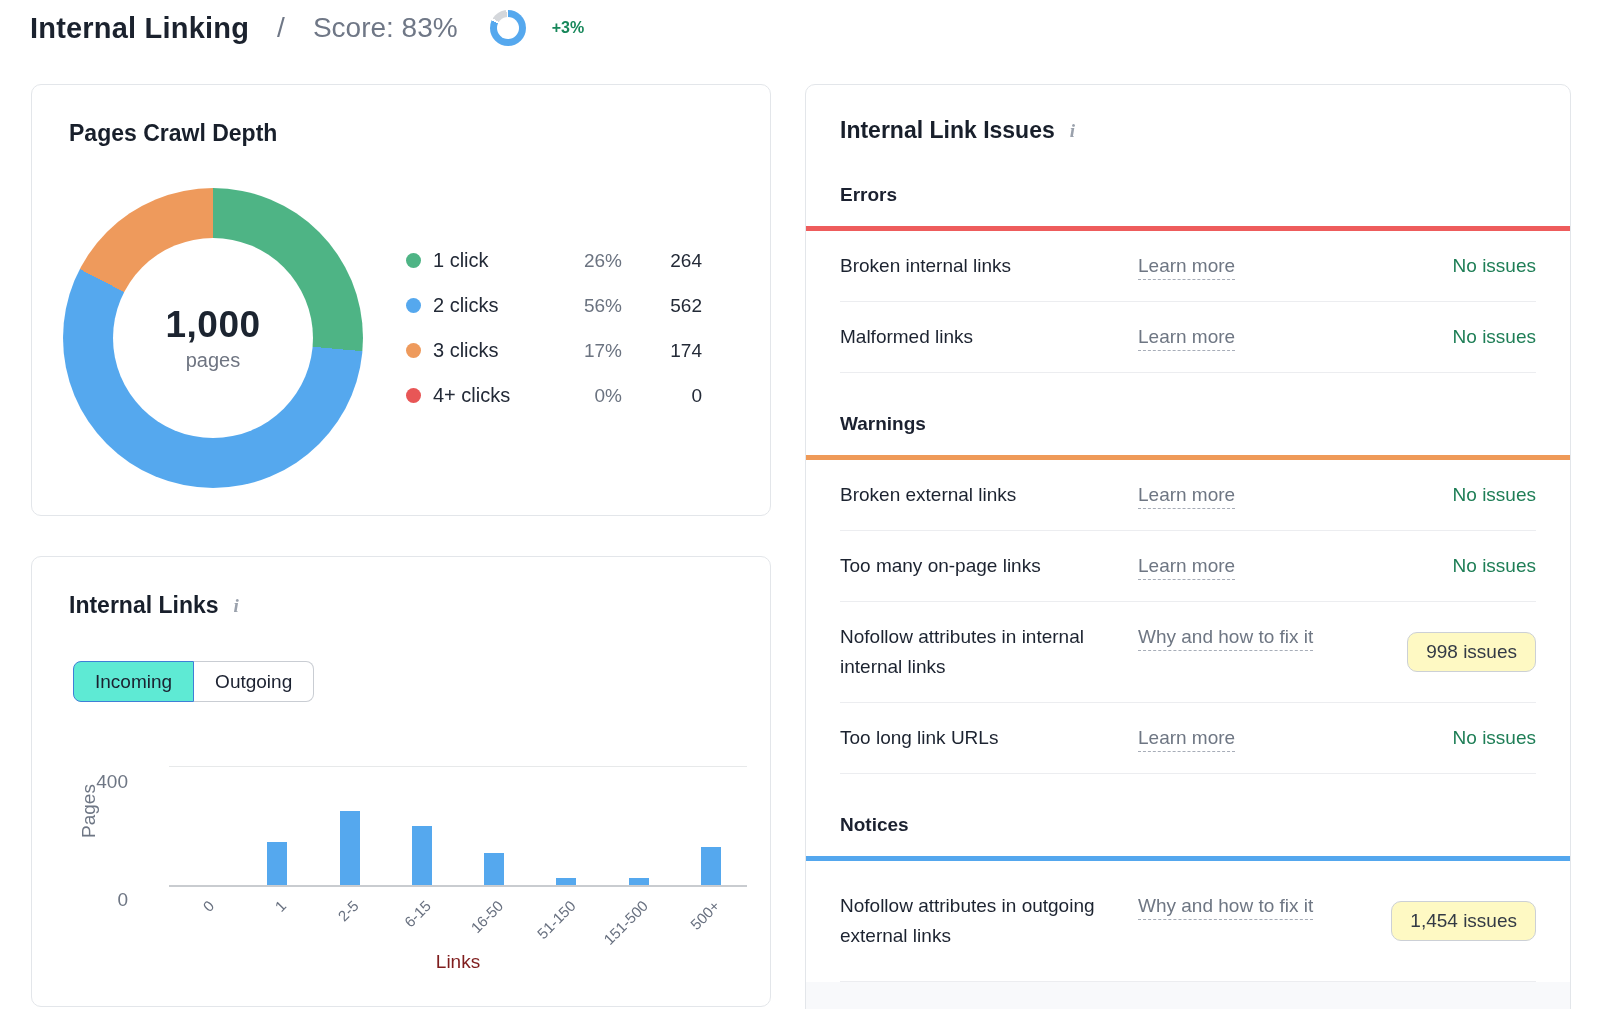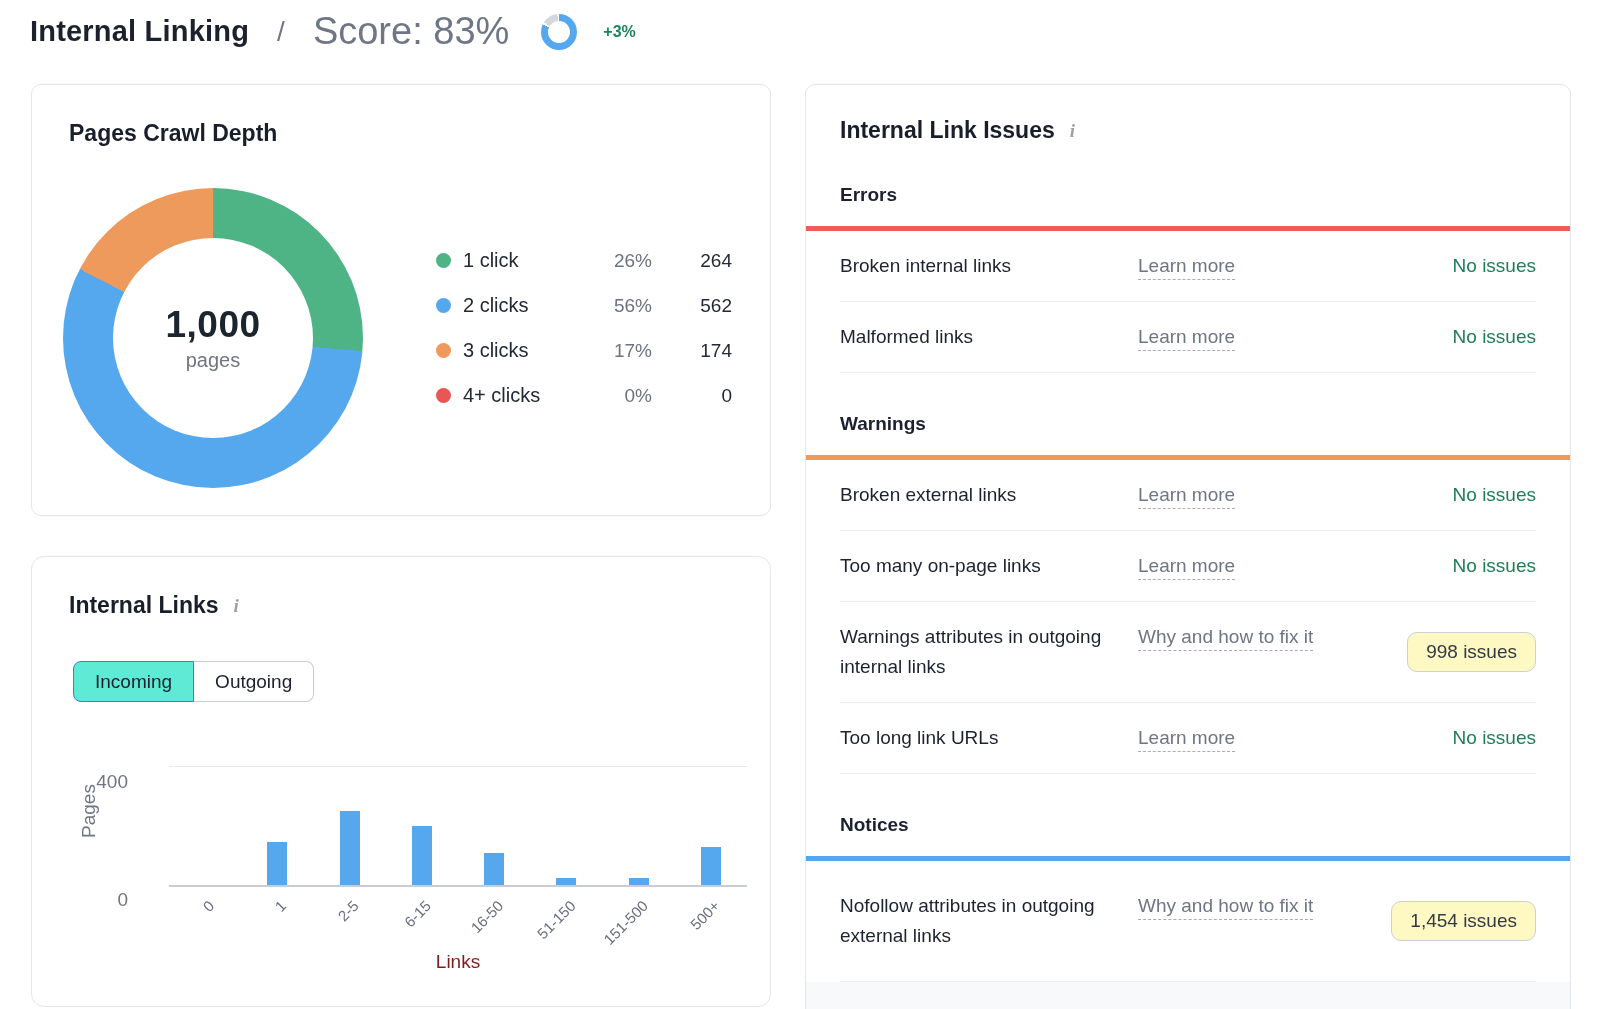--- a/index.html
+++ b/index.html
@@ -12,7 +12,7 @@
   #page-header{position:absolute;left:30px;top:10px;display:flex;align-items:center;gap:28px;}
   #page-title{font-size:29px;font-weight:bold;color:#1b222e;margin:0;letter-spacing:.2px;}
   .header-divider{font-size:28px;color:#6f7786;}
-  #score-text{font-size:38px;color:#6f7786;}
+  #score-text{font-size:28px;color:#6f7786;}
   #score-ring{width:36px;height:36px;border-radius:50%;position:relative;margin-left:4px;}
   #score-ring::after{content:"";position:absolute;left:7px;top:7px;width:22px;height:22px;border-radius:50%;background:#fff;}
   #score-delta{font-size:16px;font-weight:bold;color:#17875a;margin-left:-2px;}

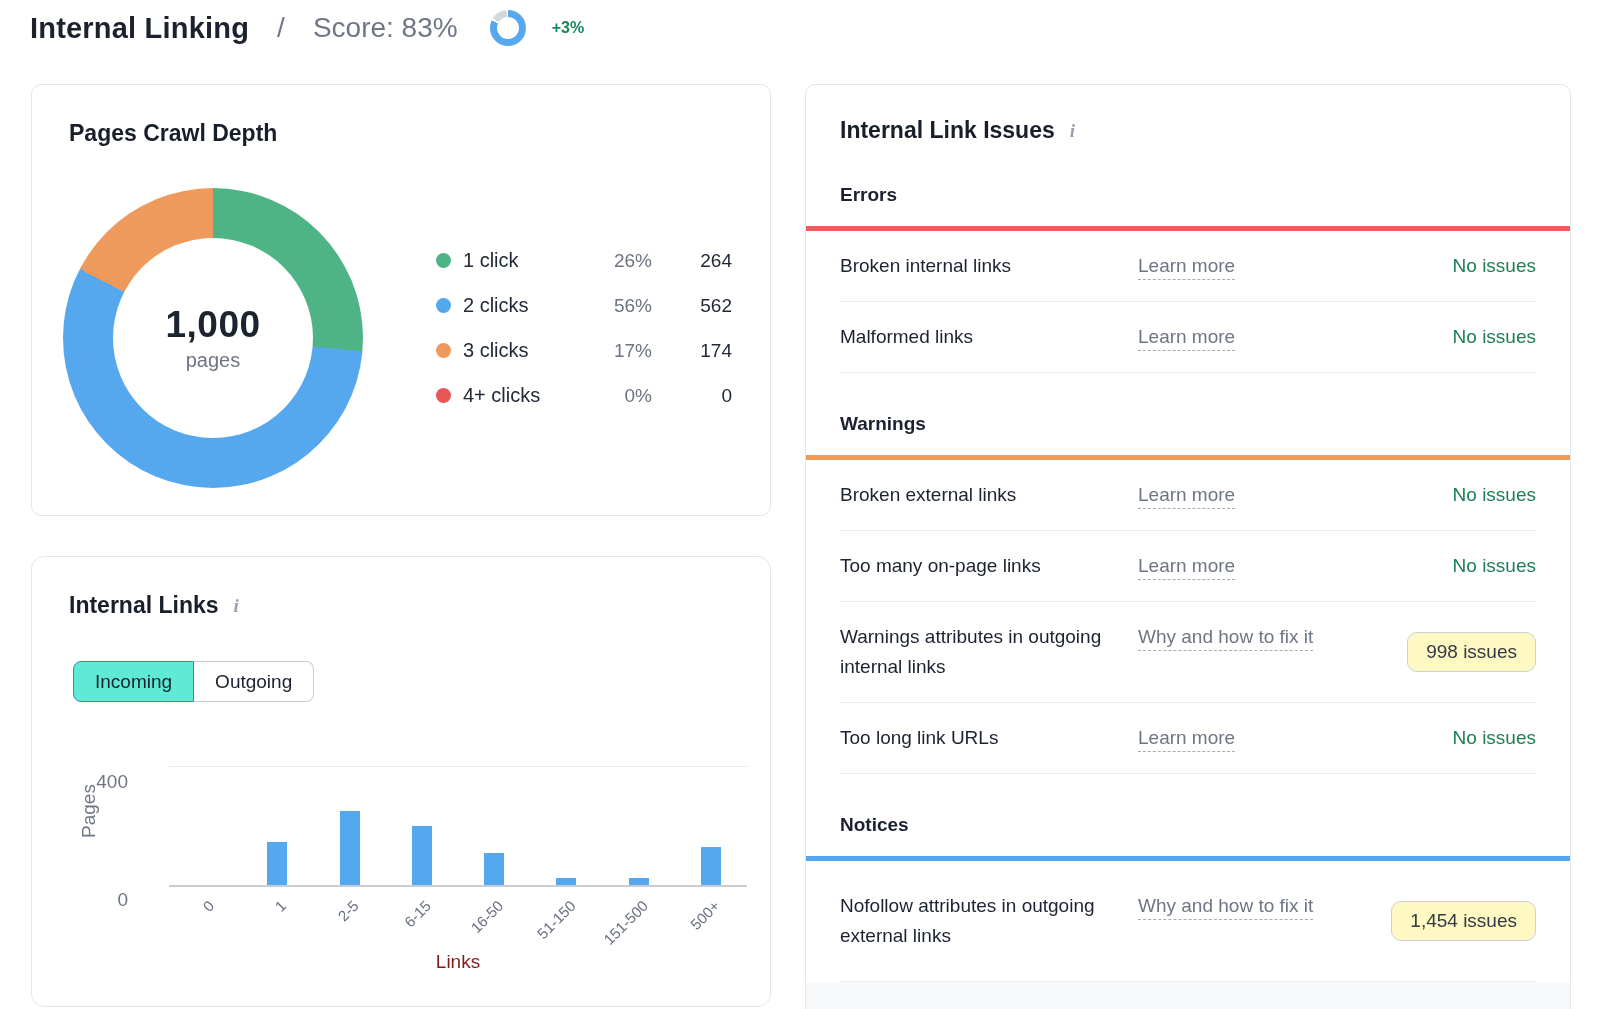--- a/index.html
+++ b/index.html
@@ -30,7 +30,7 @@
     display:flex;flex-direction:column;align-items:center;justify-content:center;}
   #donut-value{font-size:37px;font-weight:bold;color:#1c2430;letter-spacing:.5px;}
   #donut-sub{font-size:20px;color:#6f7582;margin-top:3px;}
-  #crawl-legend{position:absolute;left:404px;top:153px;width:296px;}
+  #crawl-legend{position:absolute;left:374px;top:153px;width:296px;}
   .legend-row{display:flex;align-items:center;height:45px;}
   .legend-dot{width:15px;height:15px;border-radius:50%;margin-right:12px;flex:none;}
   .legend-label{flex:1;font-size:20px;color:#232a37;}

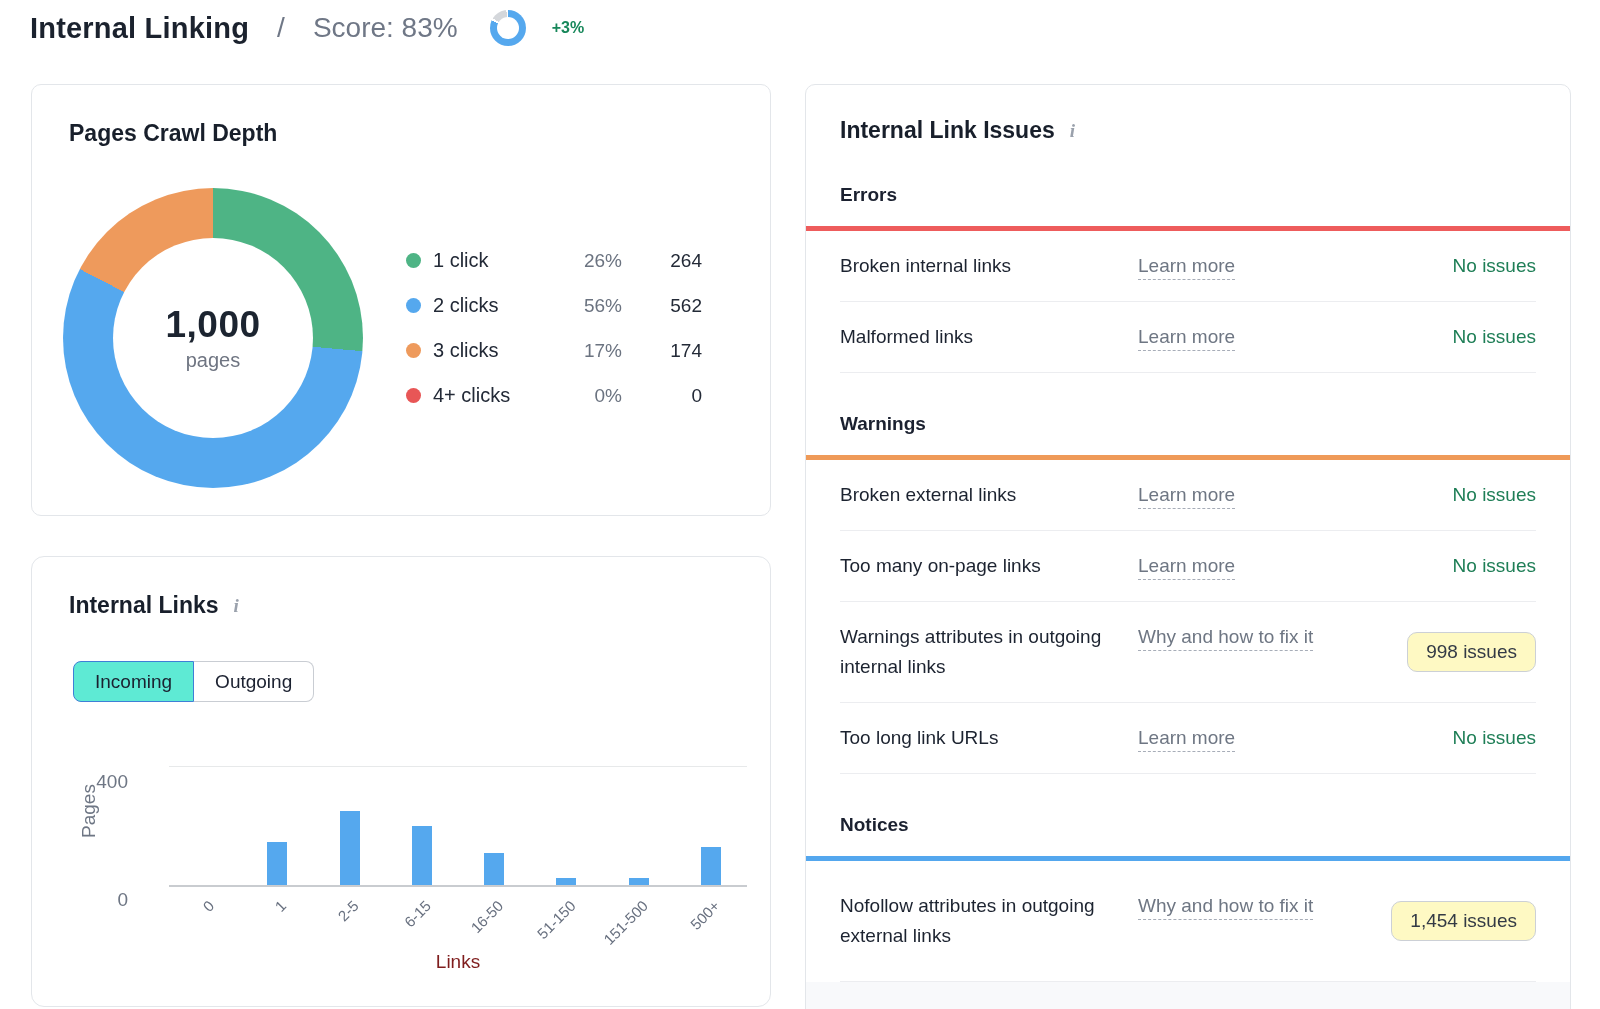--- a/index.html
+++ b/index.html
@@ -22,7 +22,7 @@
   .card-title{font-size:23px;font-weight:bold;color:#181f2b;}
   .info-icon{font-size:19px;color:#9aa1ac;font-family:"Liberation Serif",serif;font-style:italic;font-weight:bold;padding:0 3px;cursor:pointer;}
   #card-crawl{left:31px;top:84px;width:740px;height:432px;}
-  #card-links{left:31px;top:556px;width:740px;height:451px;border-radius:13px;}
+  #card-links{left:31px;top:556px;width:740px;height:451px;}
   #card-issues{left:805px;top:84px;width:766px;height:1100px;padding:0 34px;overflow:hidden;}
   
   #donut{position:absolute;left:31px;top:103px;width:300px;height:300px;border-radius:50%;}

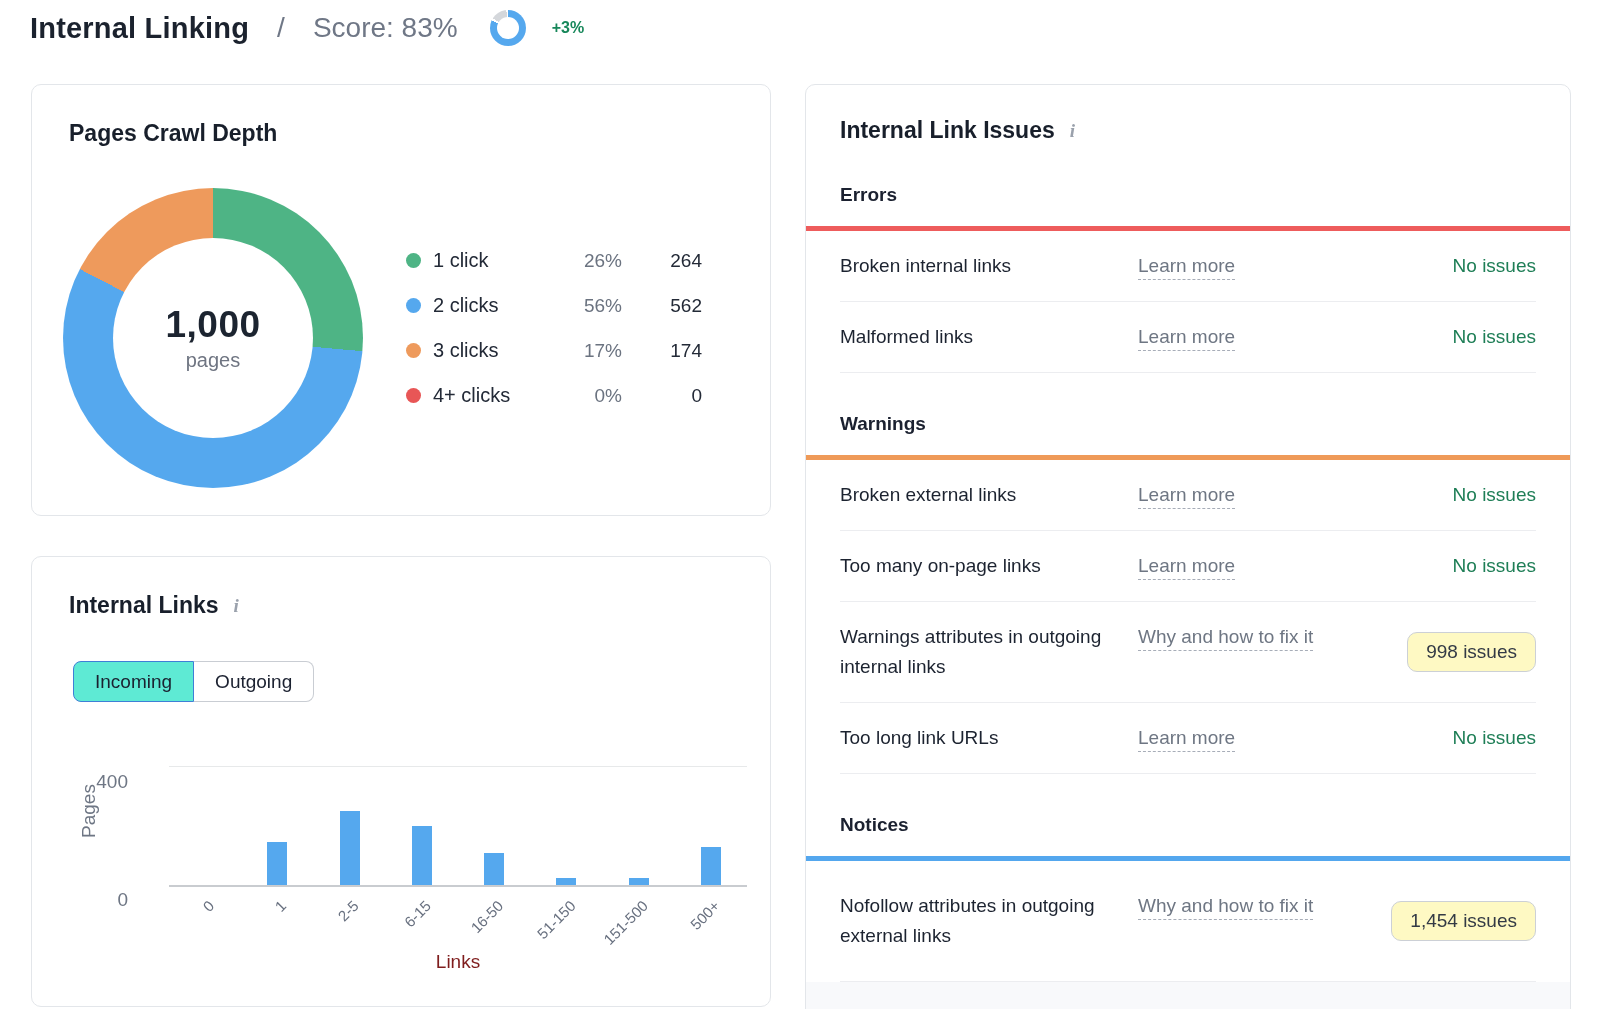--- a/index.html
+++ b/index.html
@@ -201,7 +201,7 @@
     <span class="issue-status status-ok">No issues</span>
   </div>
   <div class="issue-row">
-    <span class="issue-label">Warnings attributes in outgoing internal links</span>
+    <span class="issue-label">Nofollow attributes in internal internal links</span>
     <span class="issue-link"><span>Why and how to fix it</span></span>
     <span class="issue-status"><span class="status-badge">998 issues</span></span>
   </div>

